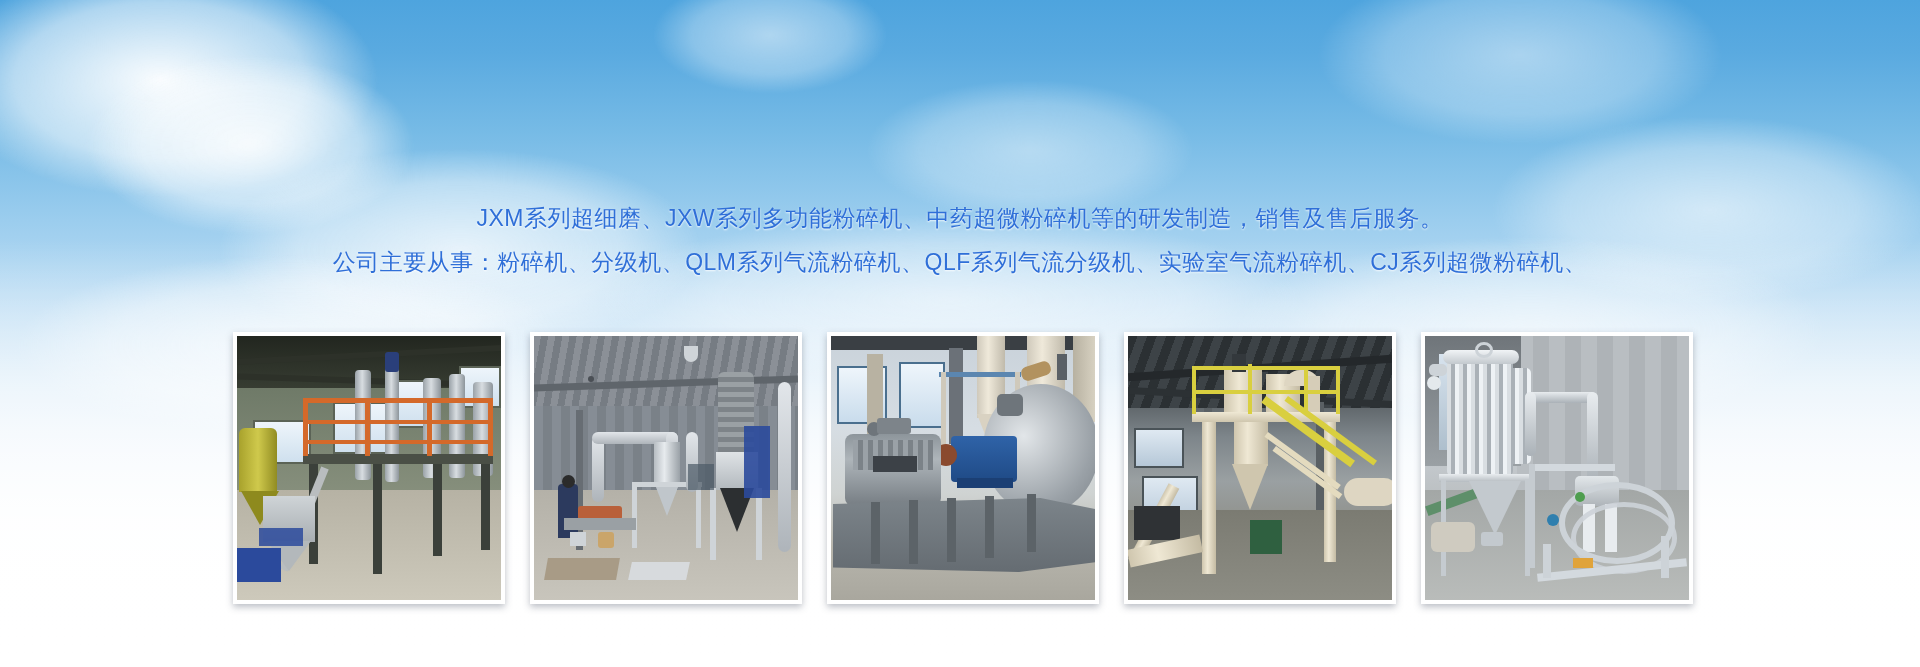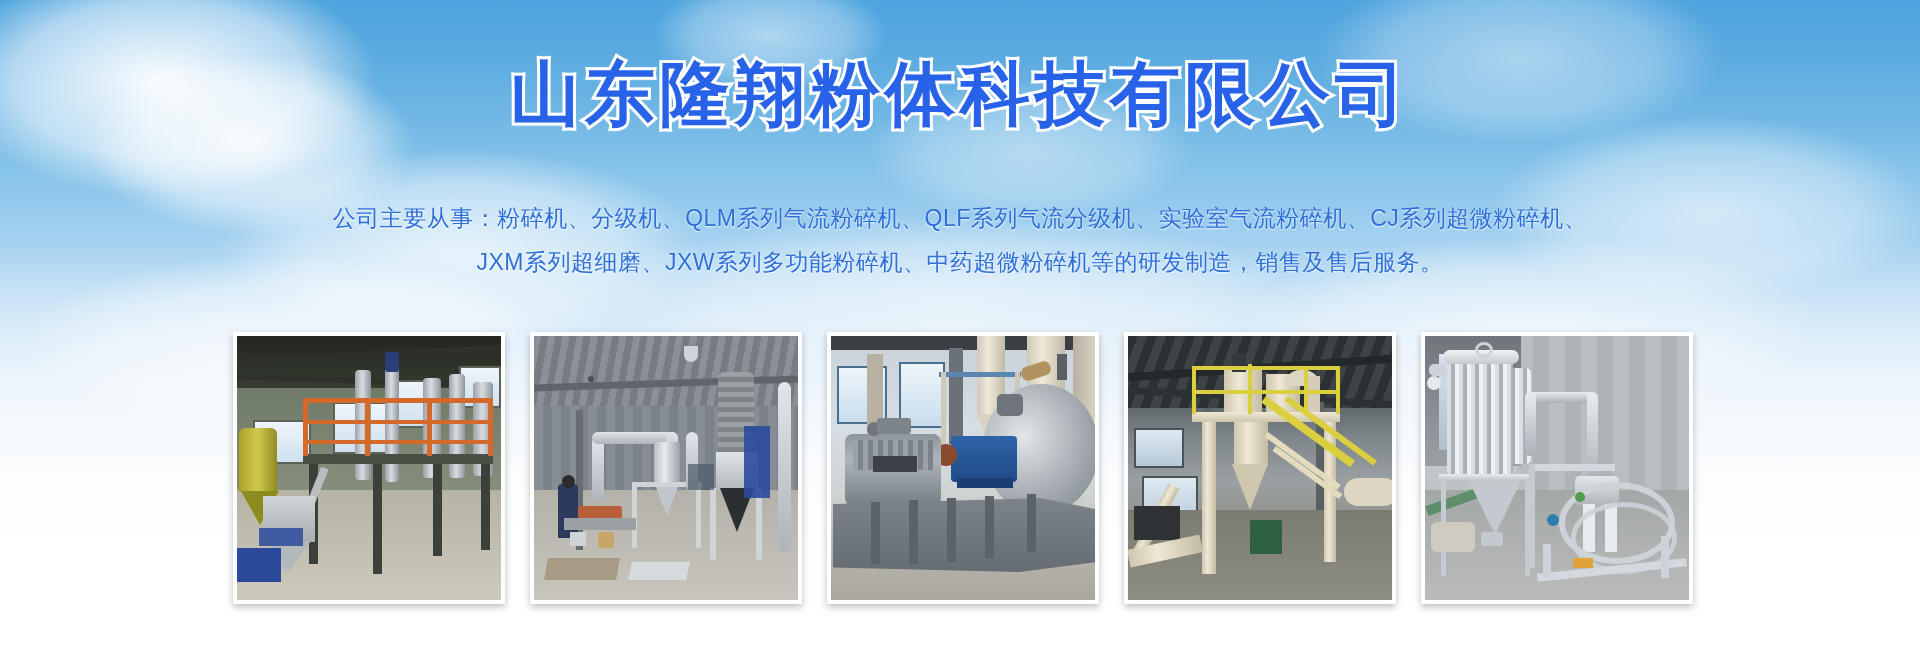--- a/index.html
+++ b/index.html
@@ -202,7 +202,6 @@
   </div>
   <div class="haze"></div>
 
-  <div class="title">山东隆翔粉体科技有限公司</div>
 
   <div class="subtitle">
     <div>公司主要从事：粉碎机、分级机、QLM系列气流粉碎机、QLF系列气流分级机、实验室气流粉碎机、CJ系列超微粉碎机、</div>

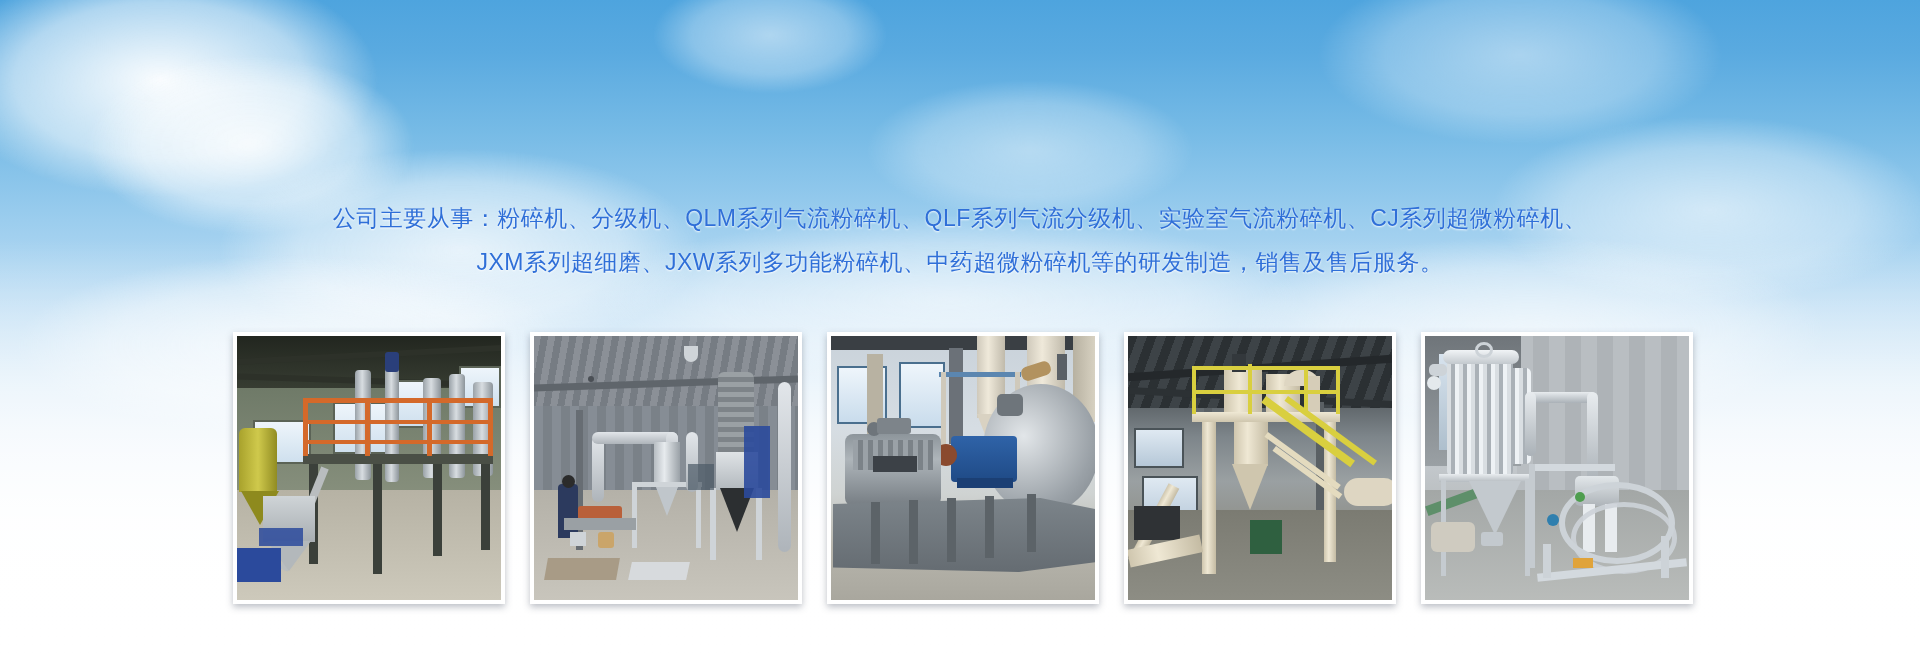--- a/index.html
+++ b/index.html
@@ -204,8 +204,8 @@
 
 
   <div class="subtitle">
+    <div>JXM系列超细磨、JXW系列多功能粉碎机、中药超微粉碎机等的研发制造，销售及售后服务。</div>
     <div>公司主要从事：粉碎机、分级机、QLM系列气流粉碎机、QLF系列气流分级机、实验室气流粉碎机、CJ系列超微粉碎机、</div>
-    <div>JXM系列超细磨、JXW系列多功能粉碎机、中药超微粉碎机等的研发制造，销售及售后服务。</div>
   </div>
 
   <div class="thumb-strip">

